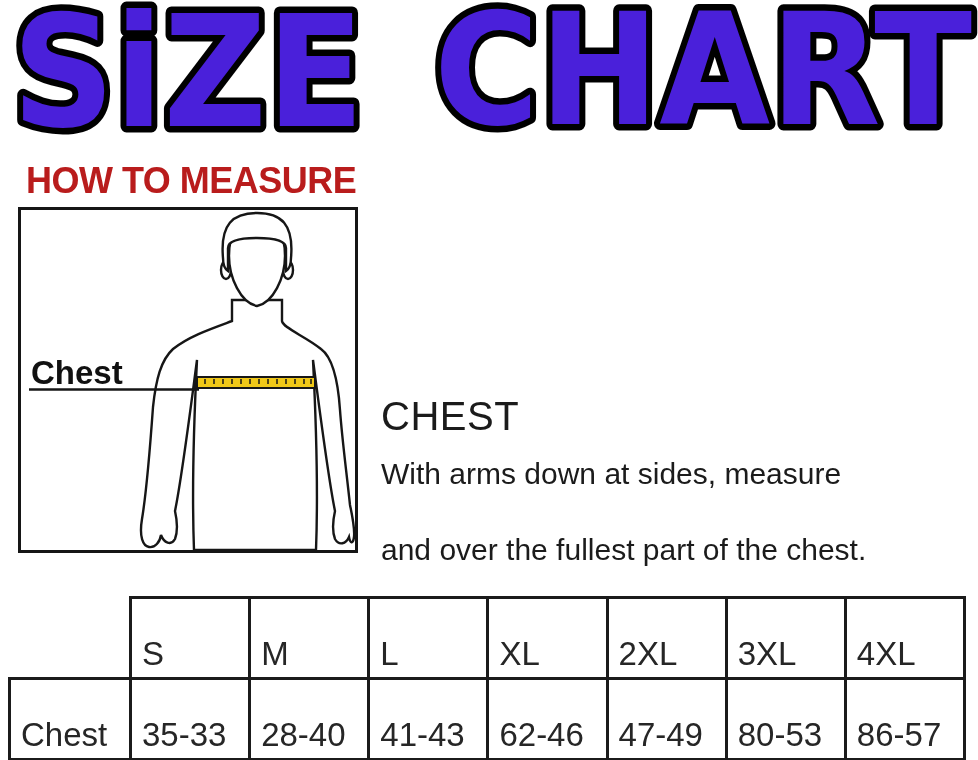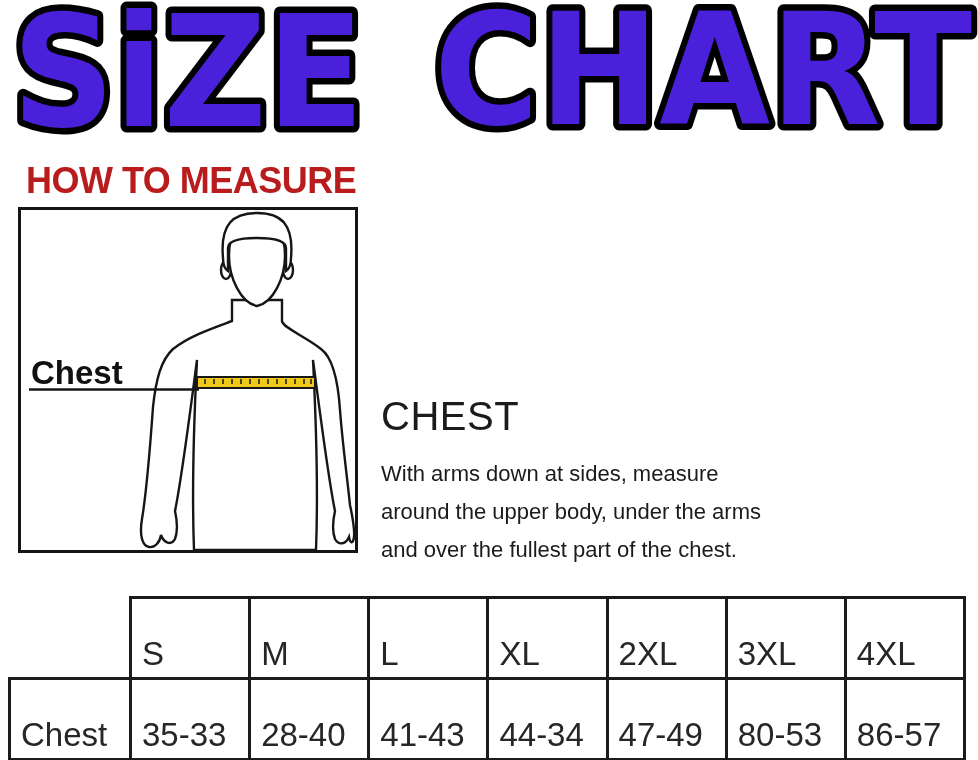--- a/index.html
+++ b/index.html
@@ -26,7 +26,7 @@
   
   .measure-text{position:absolute;left:381px;top:394px;width:585px;}
   .chest-heading{font-size:40px;font-weight:400;letter-spacing:0.5px;color:#1b1b1b;margin:0 0 16px 0;}
-  .chest-body{margin:0;font-size:22px;line-height:38px;font-weight:400;color:#1b1b1b;}
+  .chest-body{margin:0;font-size:30px;line-height:38px;font-weight:400;color:#1b1b1b;}
 
   
   .size-table{position:absolute;left:8px;top:596px;width:958px;border-collapse:collapse;

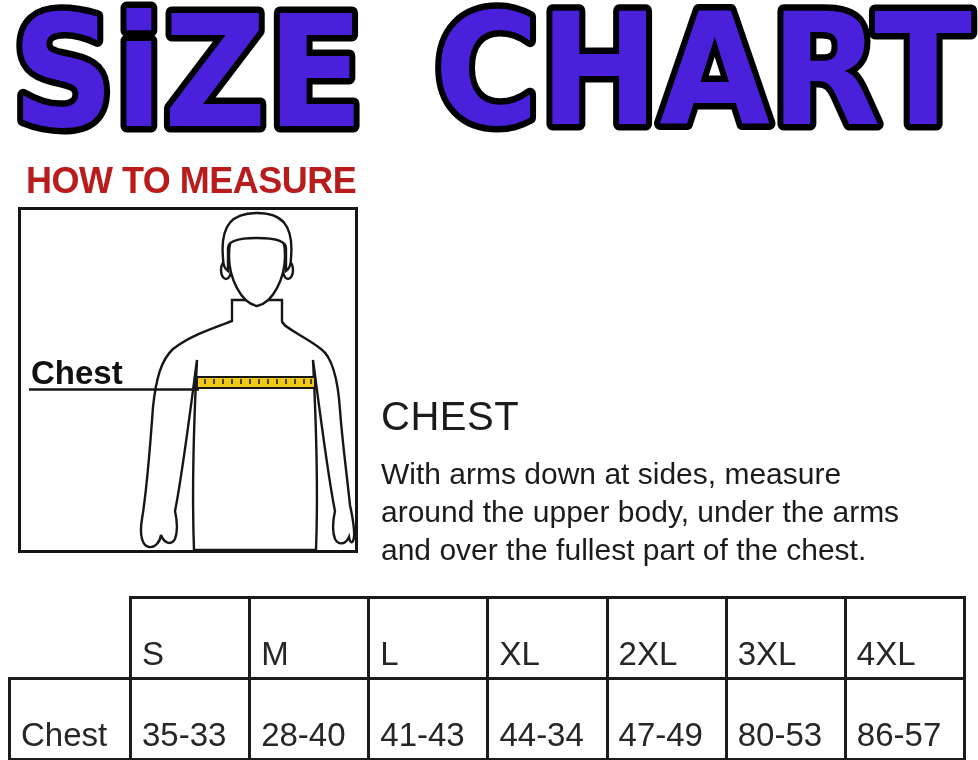--- a/index.html
+++ b/index.html
@@ -104,7 +104,7 @@
     <div class="chest-heading">CHEST</div>
     <p class="chest-body">
       <span>With arms down at sides, measure</span><br>
-      <span>around the upper body, under the arms</span><br>
+      <br>
       <span>and over the fullest part of the chest.</span>
     </p>
   </div>

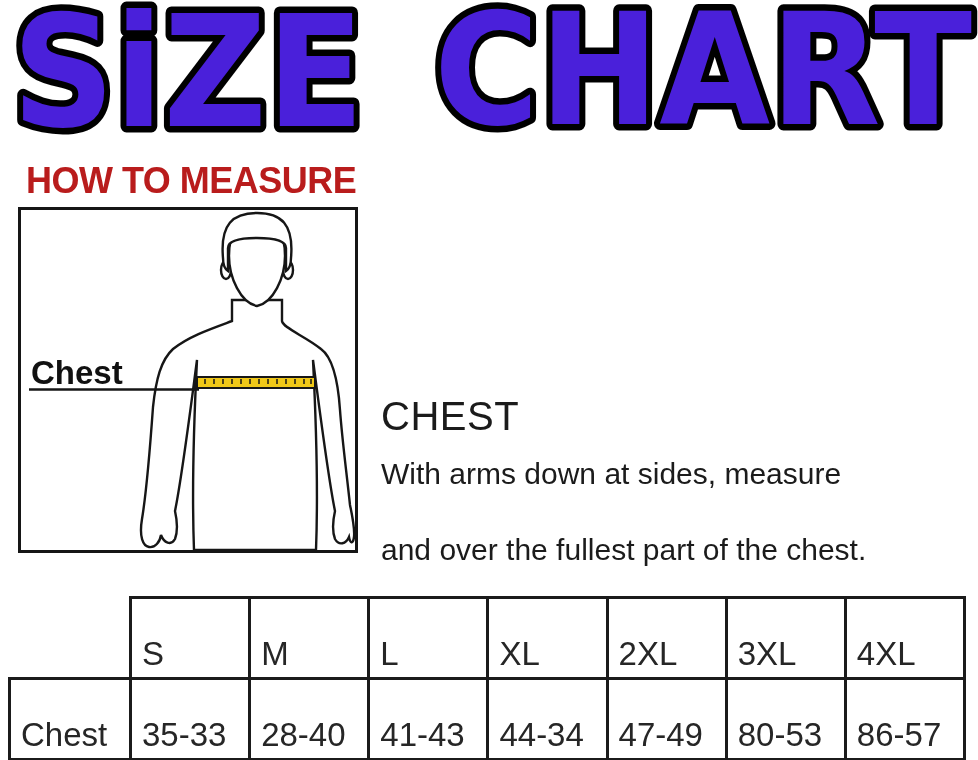--- a/index.html
+++ b/index.html
@@ -136,7 +136,7 @@
         <td>35-33</td>
         <td>28-40</td>
         <td>41-43</td>
-        <td>44-34</td>
+        <td>62-46</td>
         <td>47-49</td>
         <td>80-53</td>
         <td>86-57</td>

